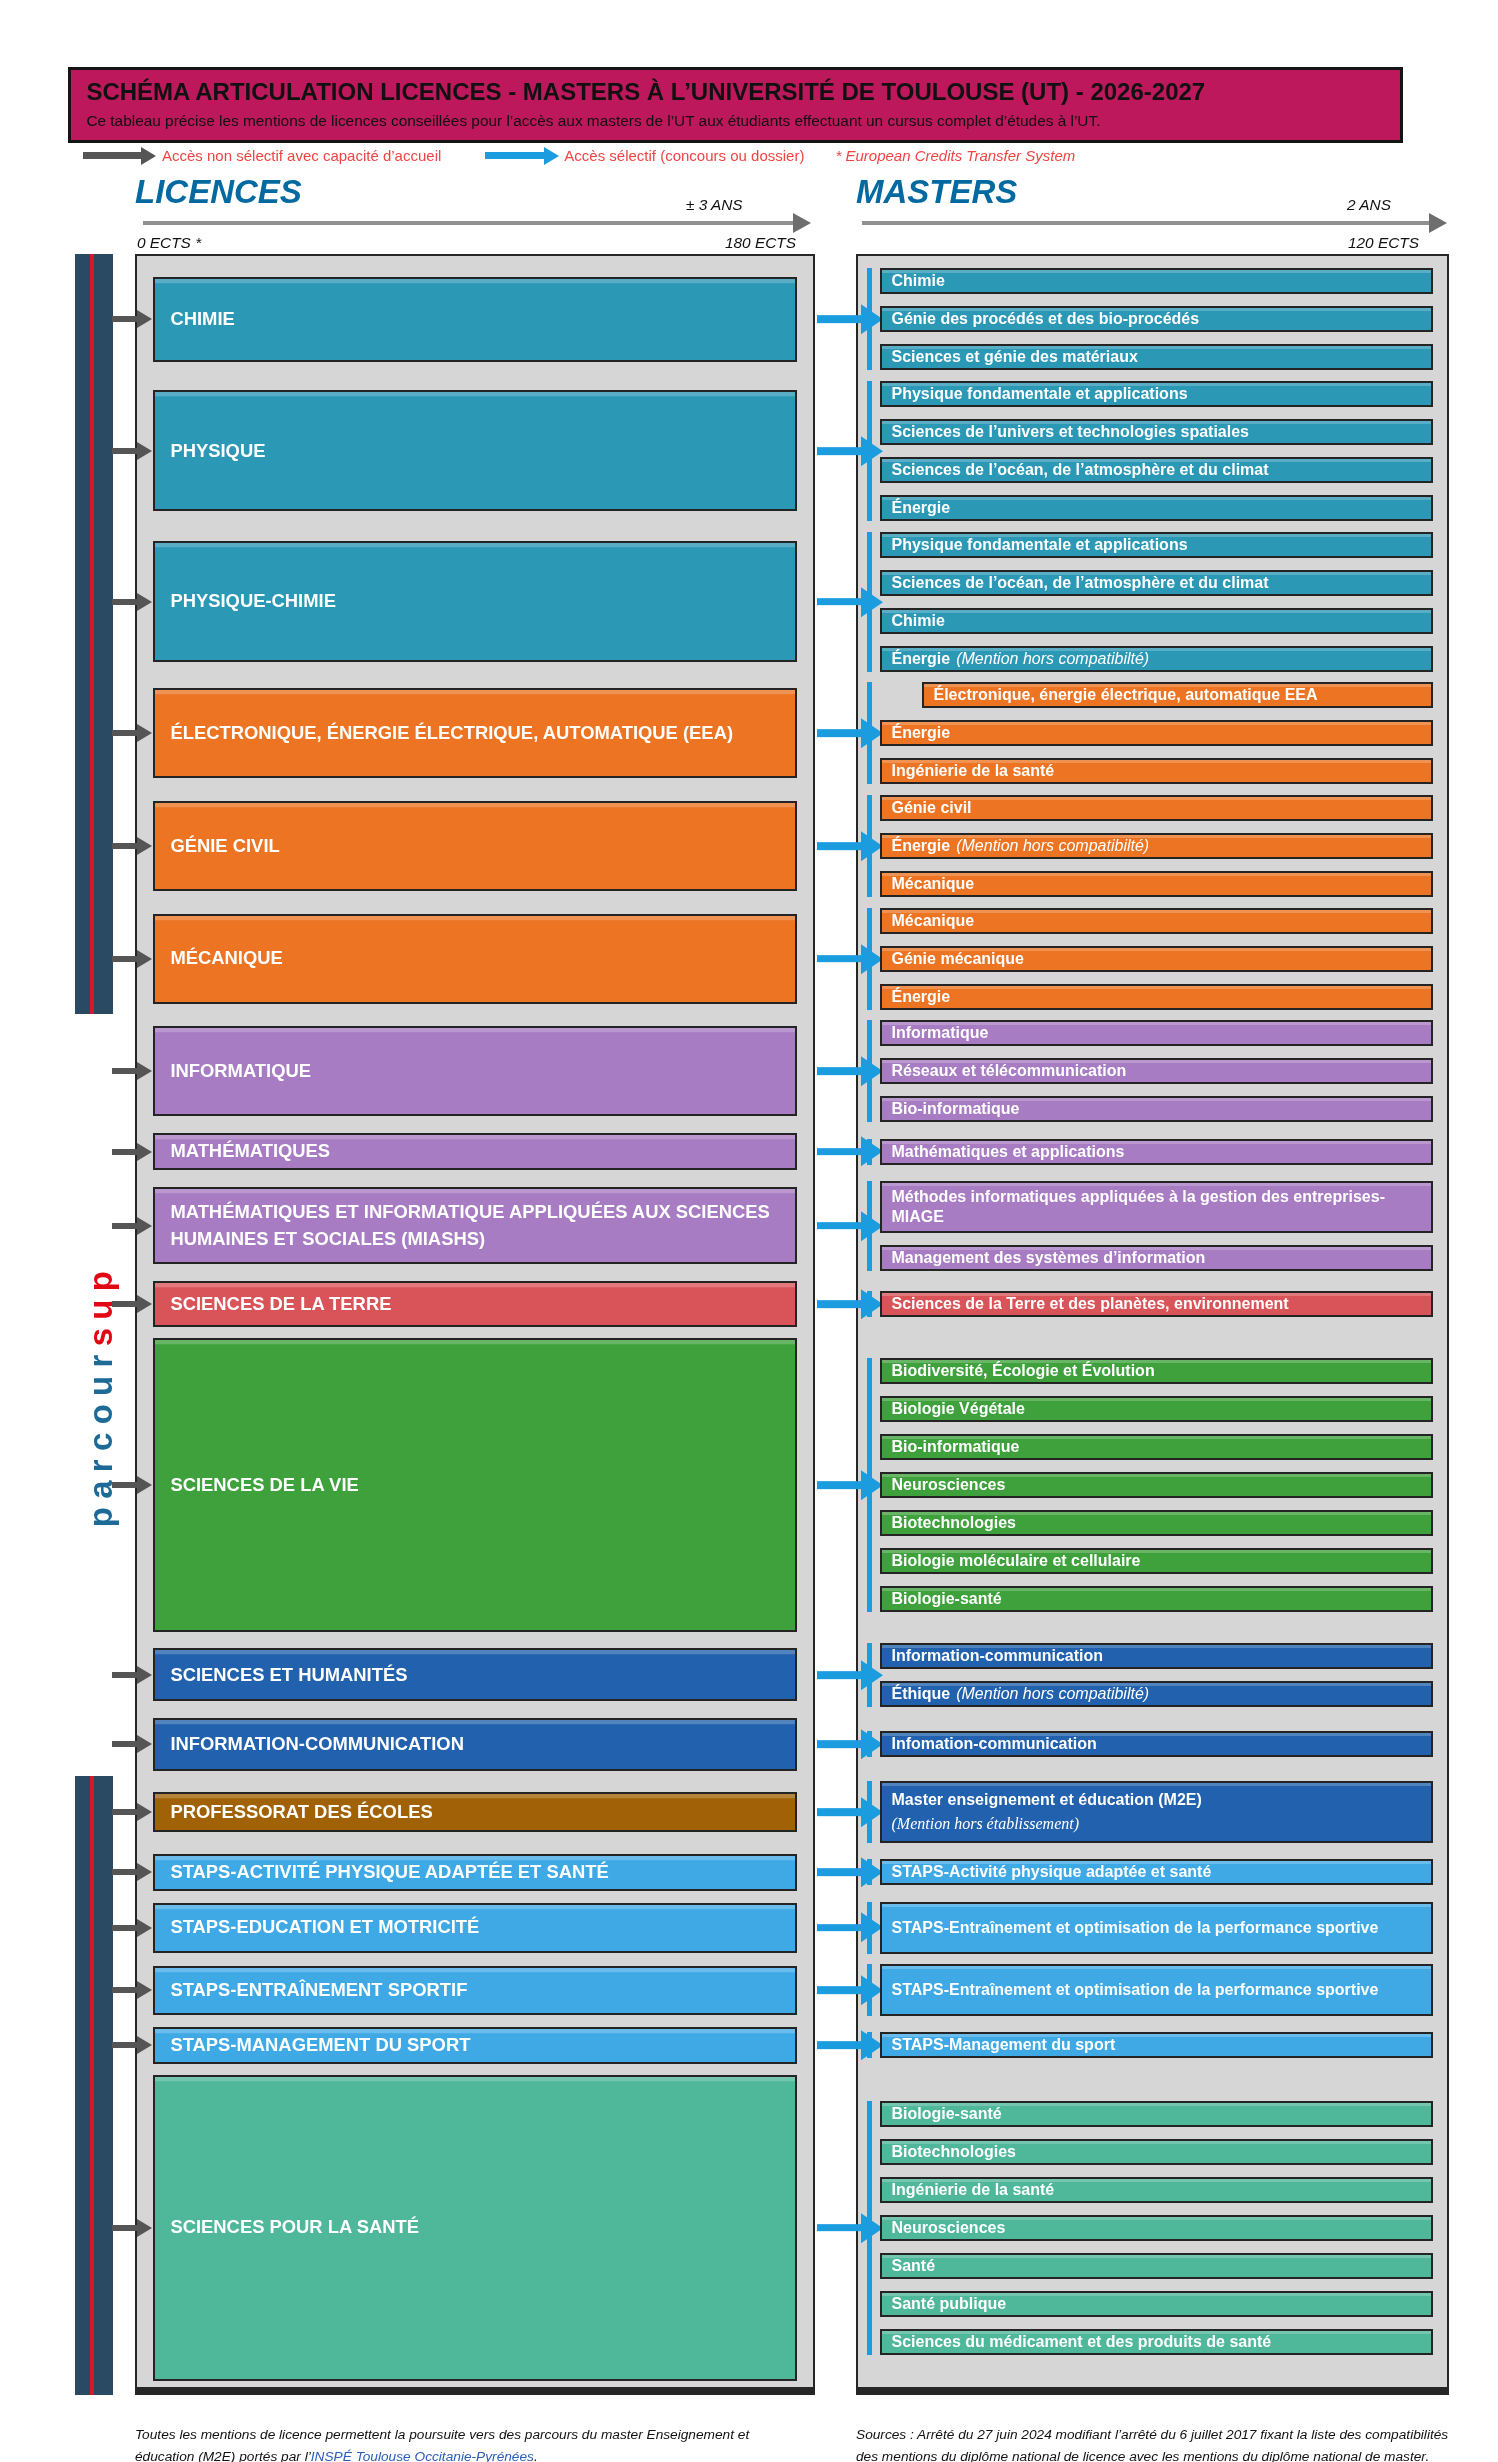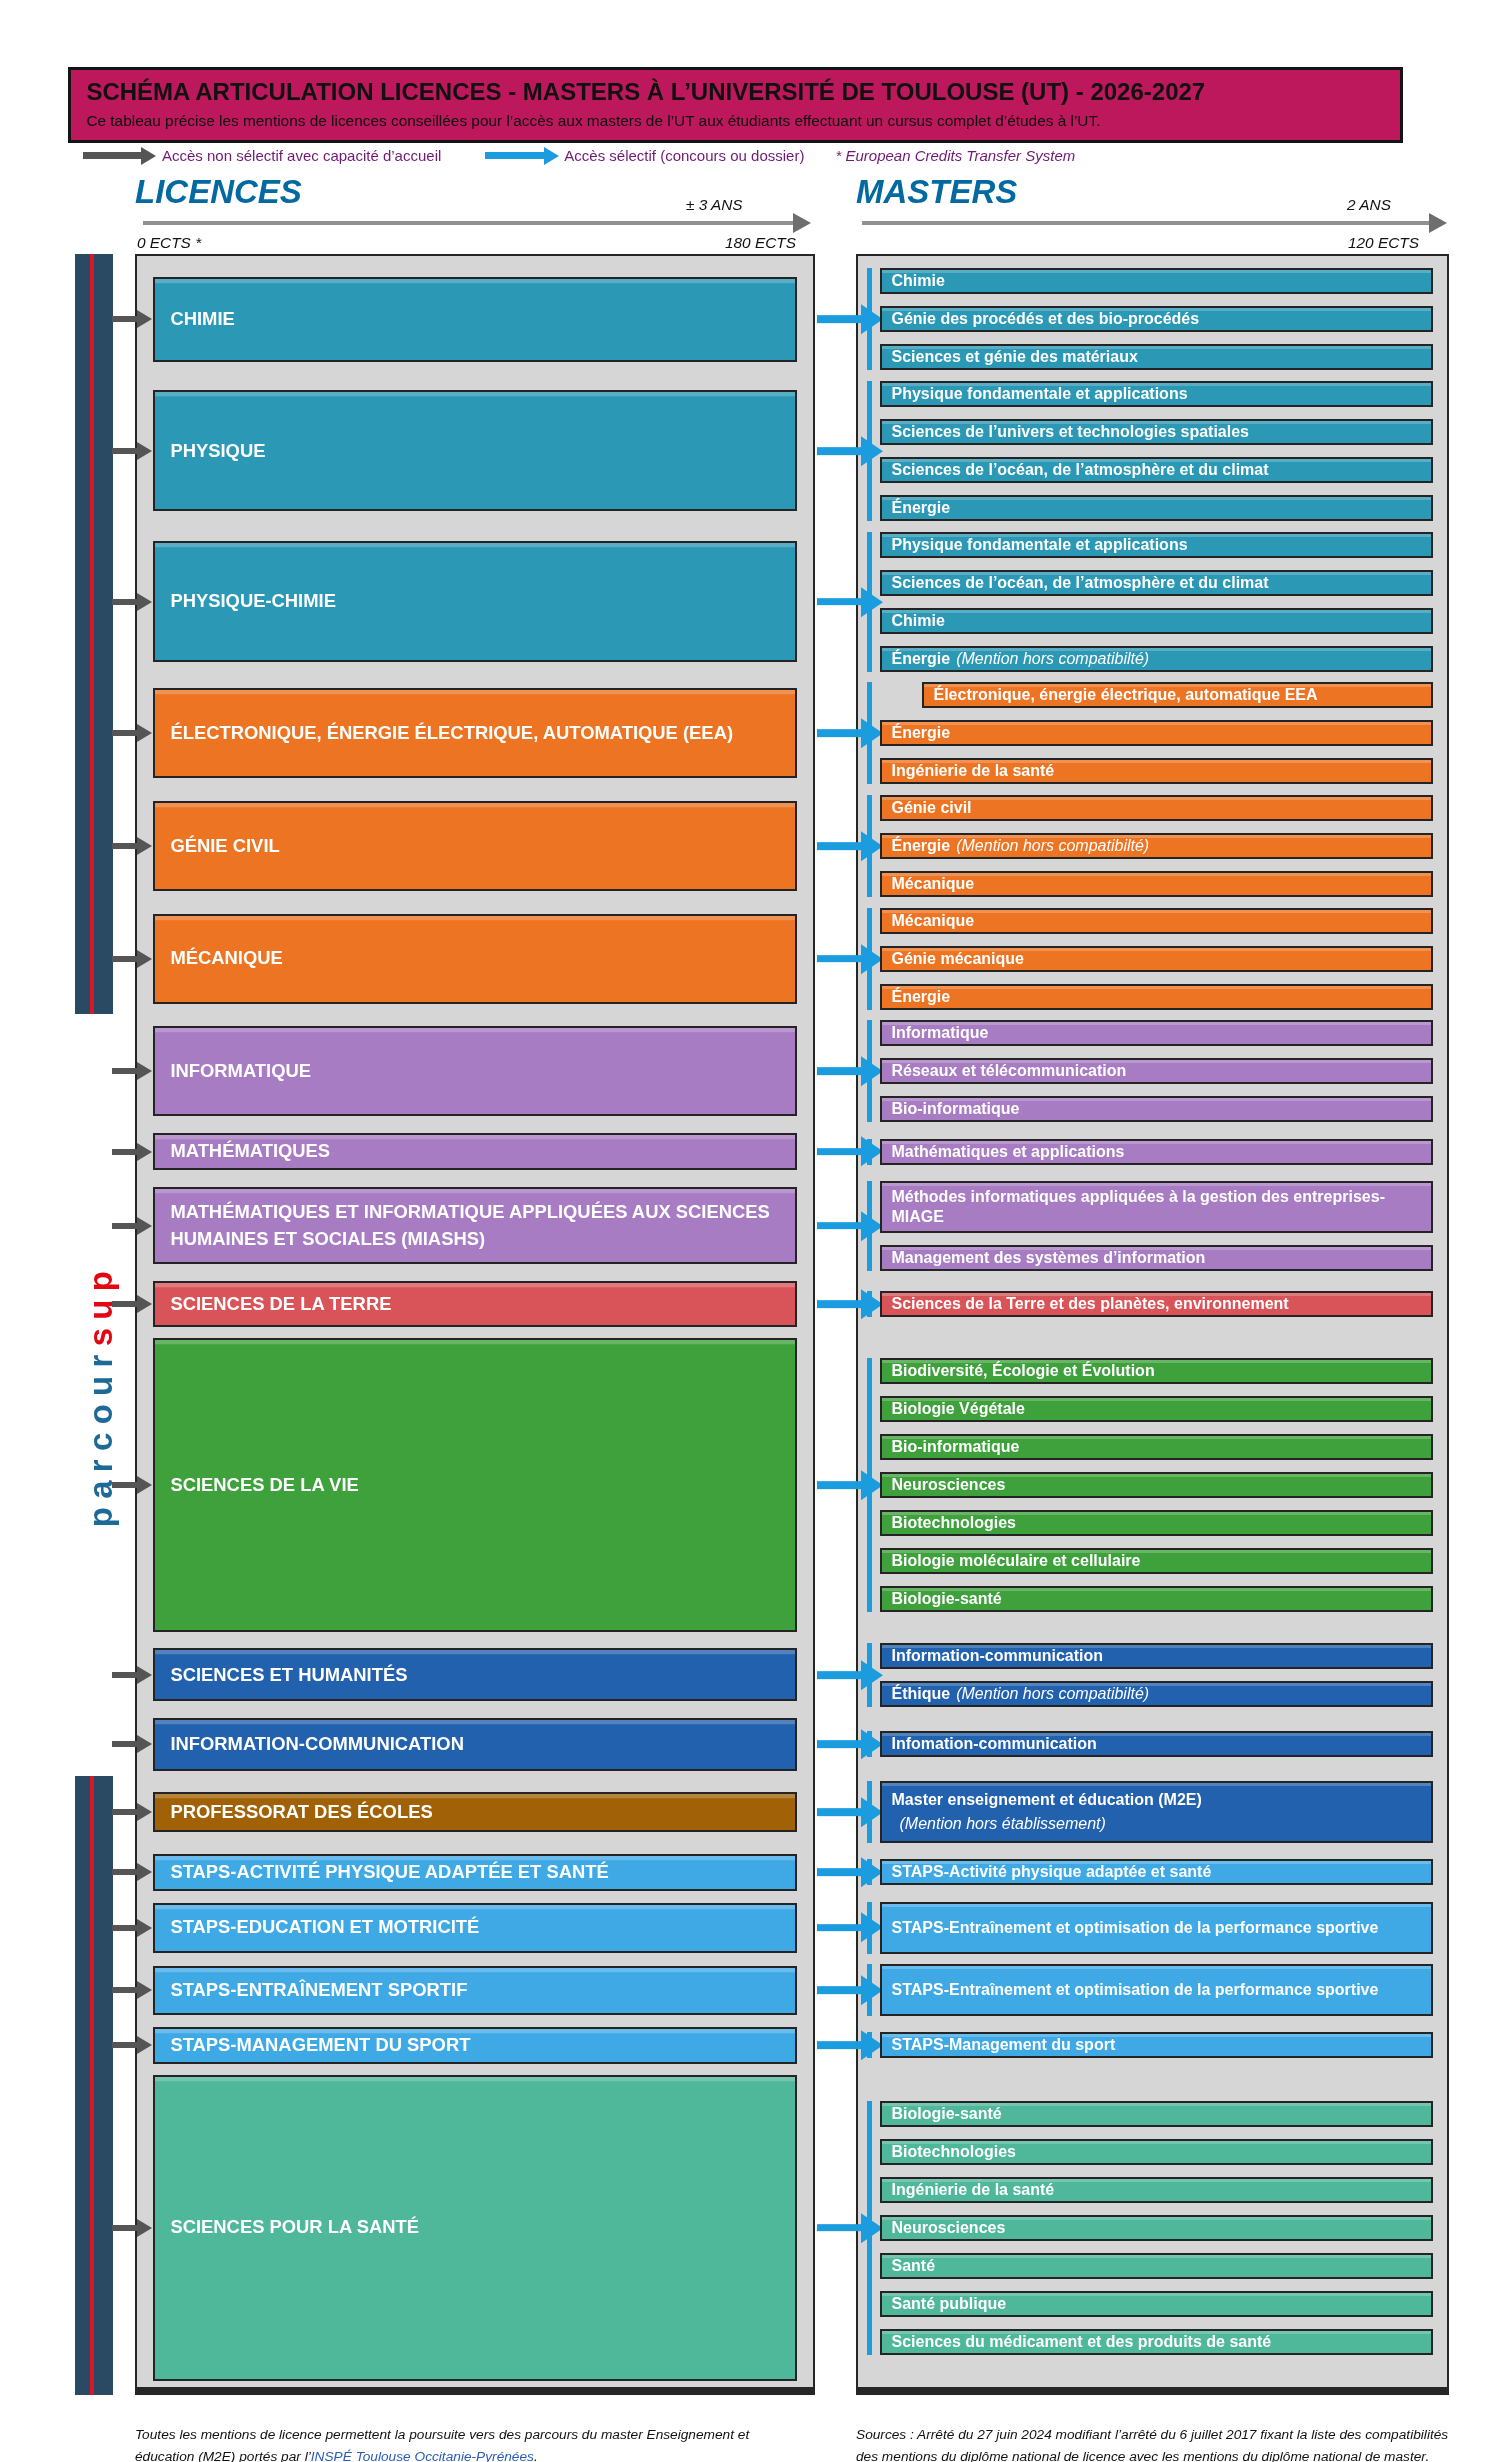--- a/index.html
+++ b/index.html
@@ -14,7 +14,7 @@
   .title-box p{margin:6px 0 0 0;font-size:15.4px;color:#111;}
 
   .legend{position:absolute;left:83px;top:147px;display:flex;align-items:center;
-          font-size:15px;color:#701a75;white-space:nowrap;}
+          font-size:15px;color:#ef4444;white-space:nowrap;}
   .leg-arrow{position:relative;width:59px;height:7.1px;flex:none;}
   .leg-arrow.gray{background:var(--gray-arrow,#555);}
   .leg-arrow.blue{background:var(--selective,#1b9cde);}

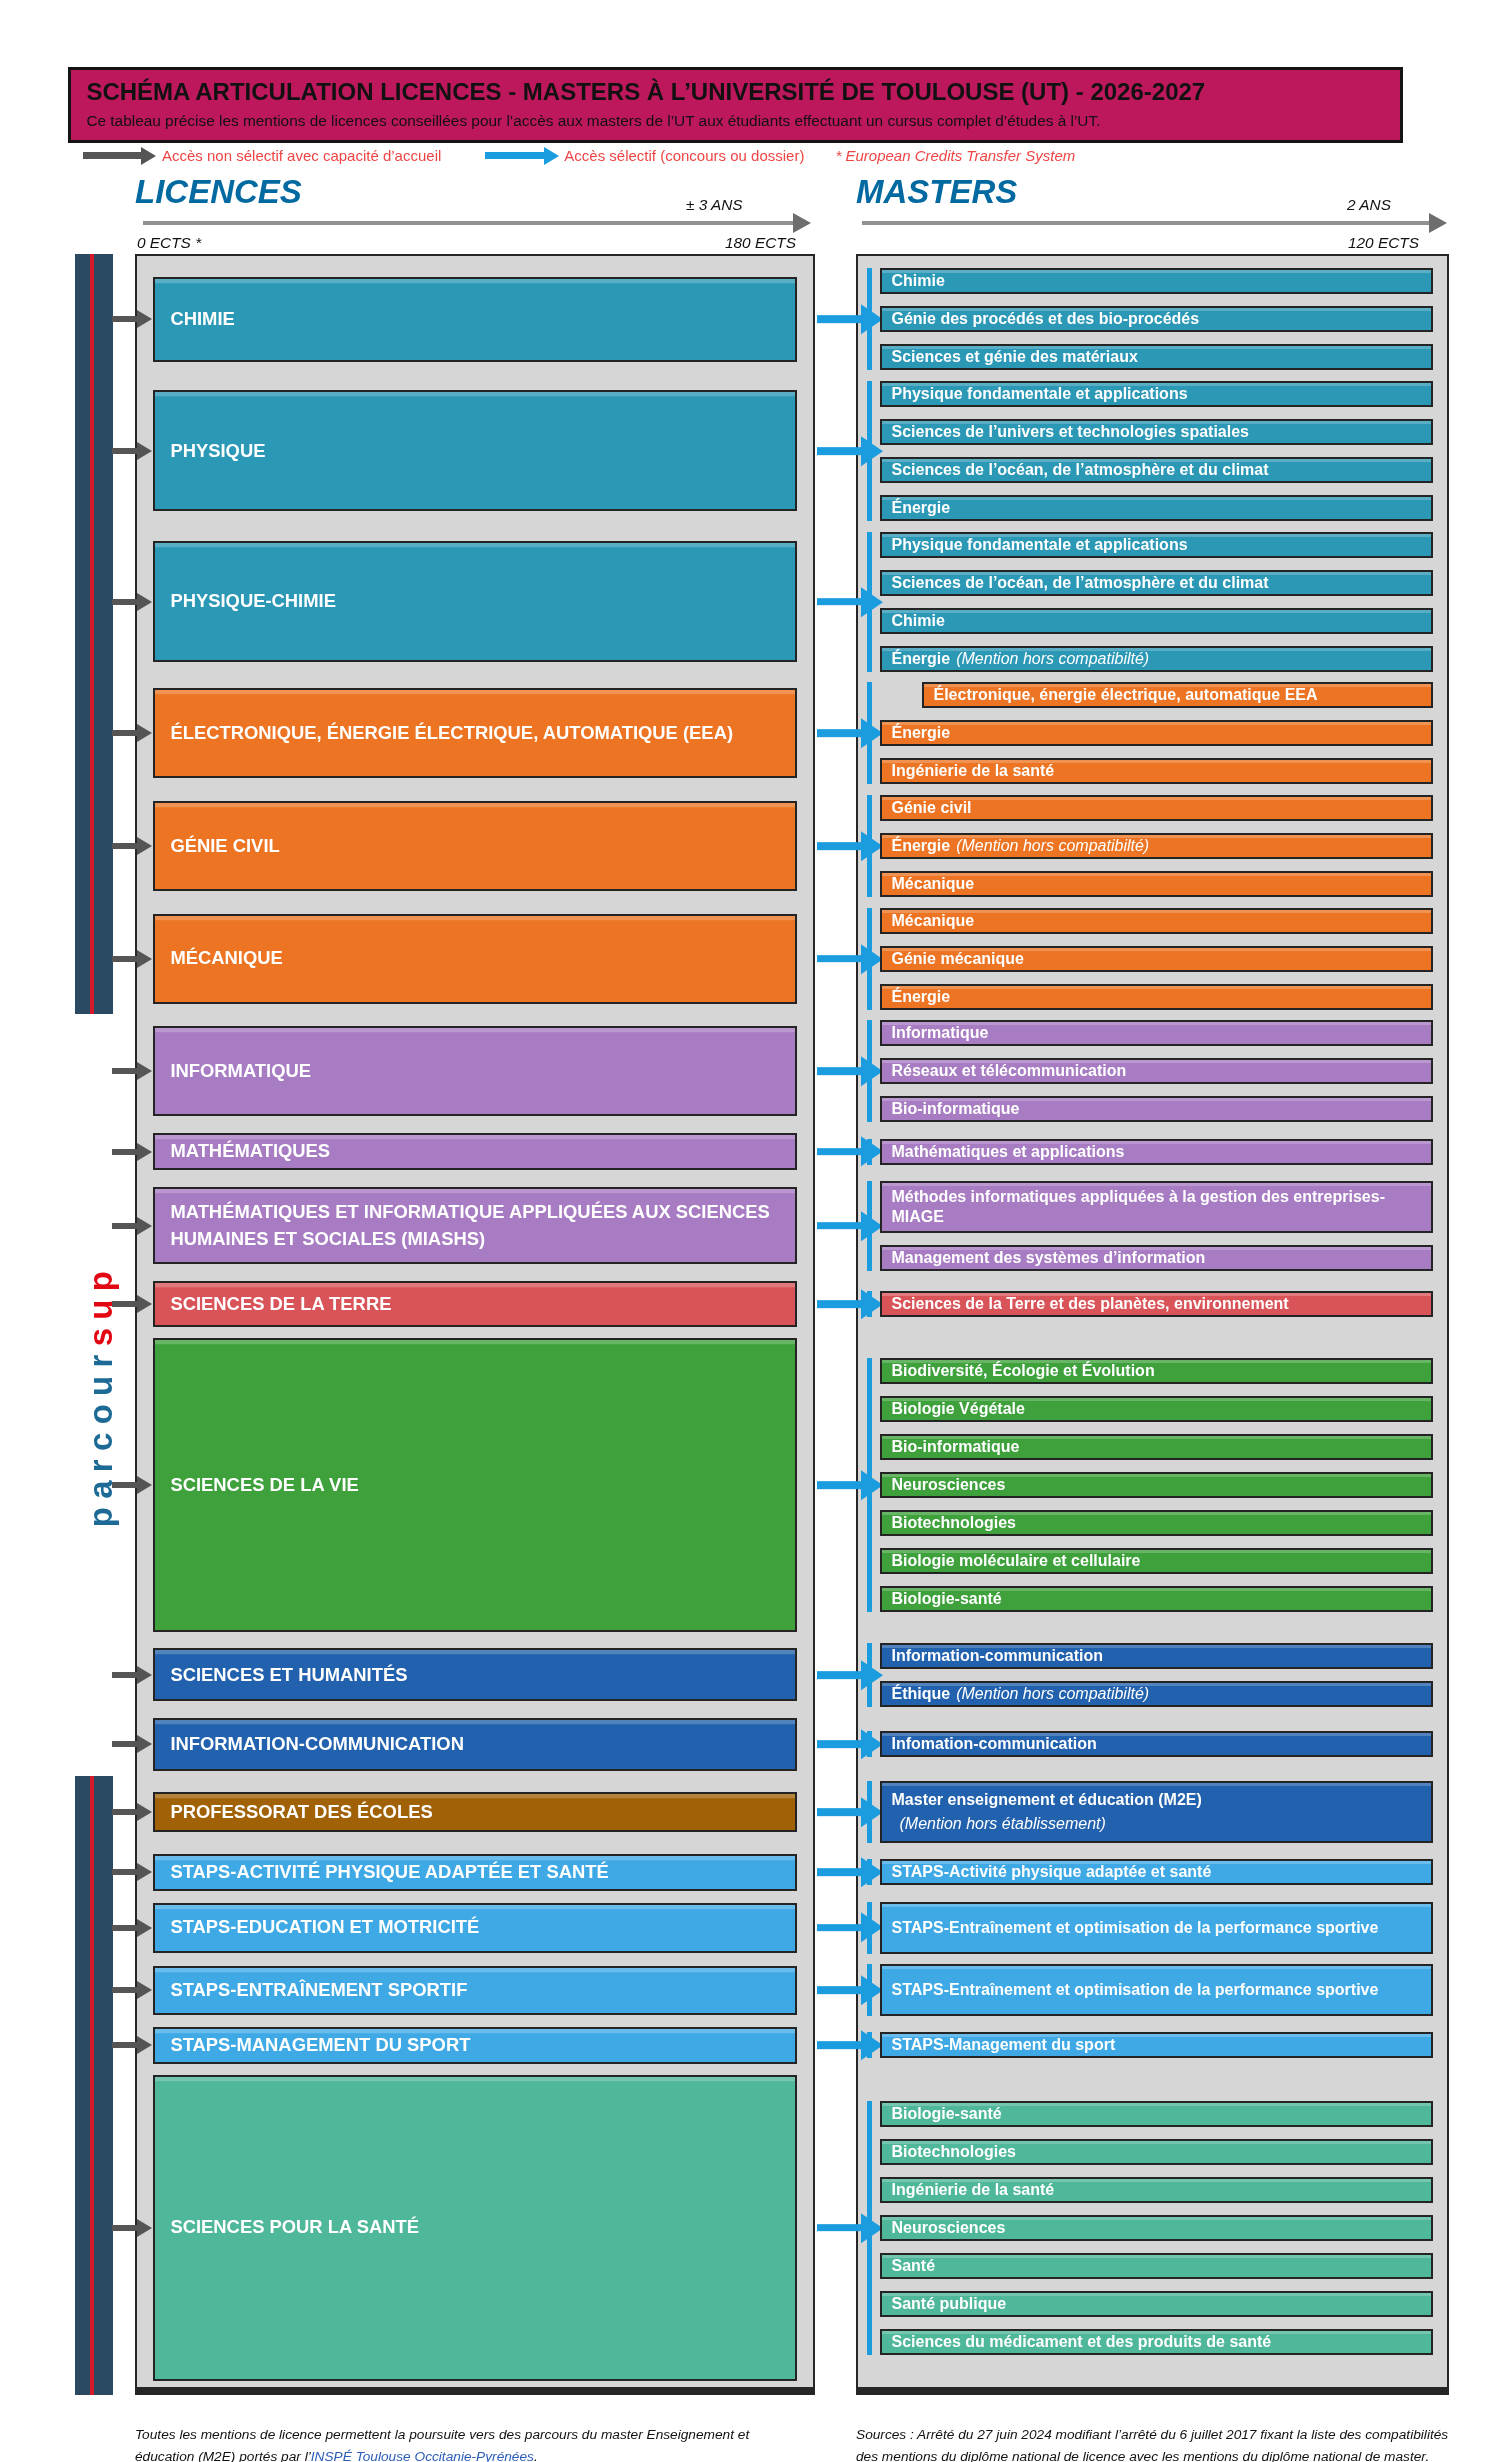--- a/index.html
+++ b/index.html
@@ -96,7 +96,7 @@
   .mas-row .m-note{font-style:italic;margin-left:6px;}
   .mas-row.tall{height:52px;}
   .mas-row.note2{height:62px;flex-direction:column;align-items:flex-start;justify-content:space-evenly;padding:3.6px 9.5px;}
-  .mas-row.note2 .m-note{margin-left:8px;}
+  .mas-row.note2 .m-note{margin-left:0;font-family:Liberation Serif, serif;}
 
   
   .footer{display:flex;margin:15.4px 0 0 135px;width:1314px;box-sizing:border-box;

